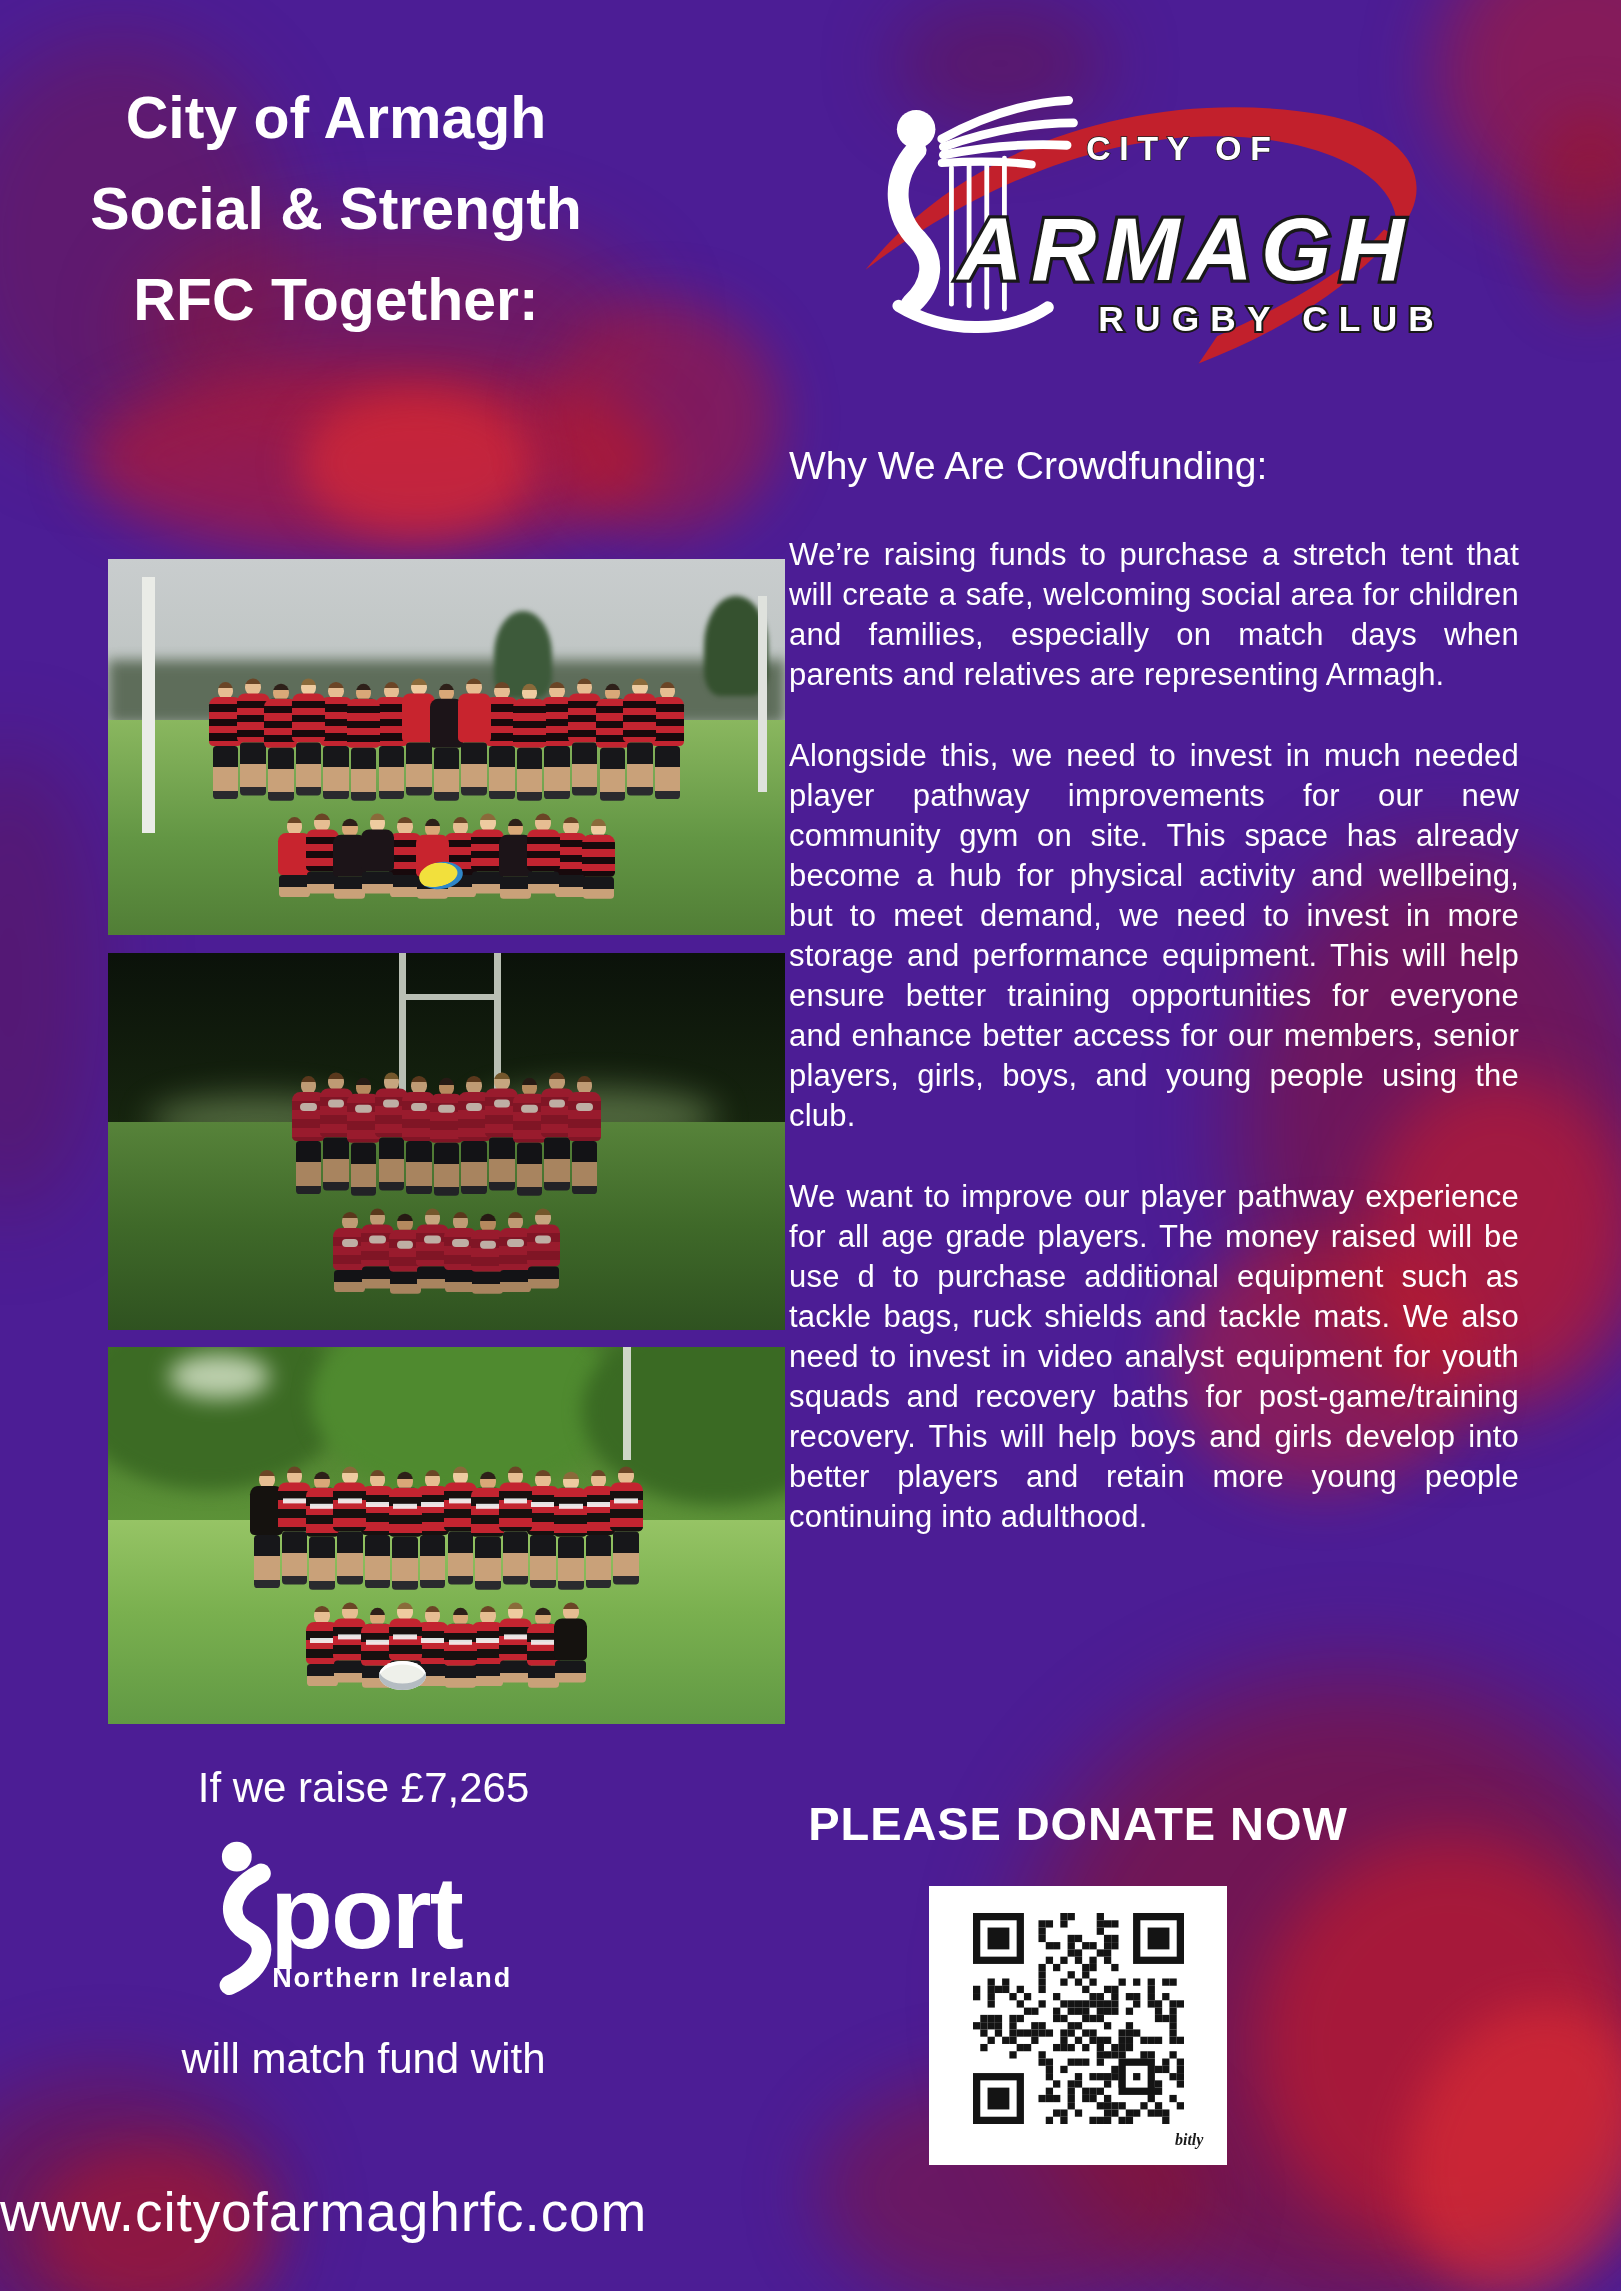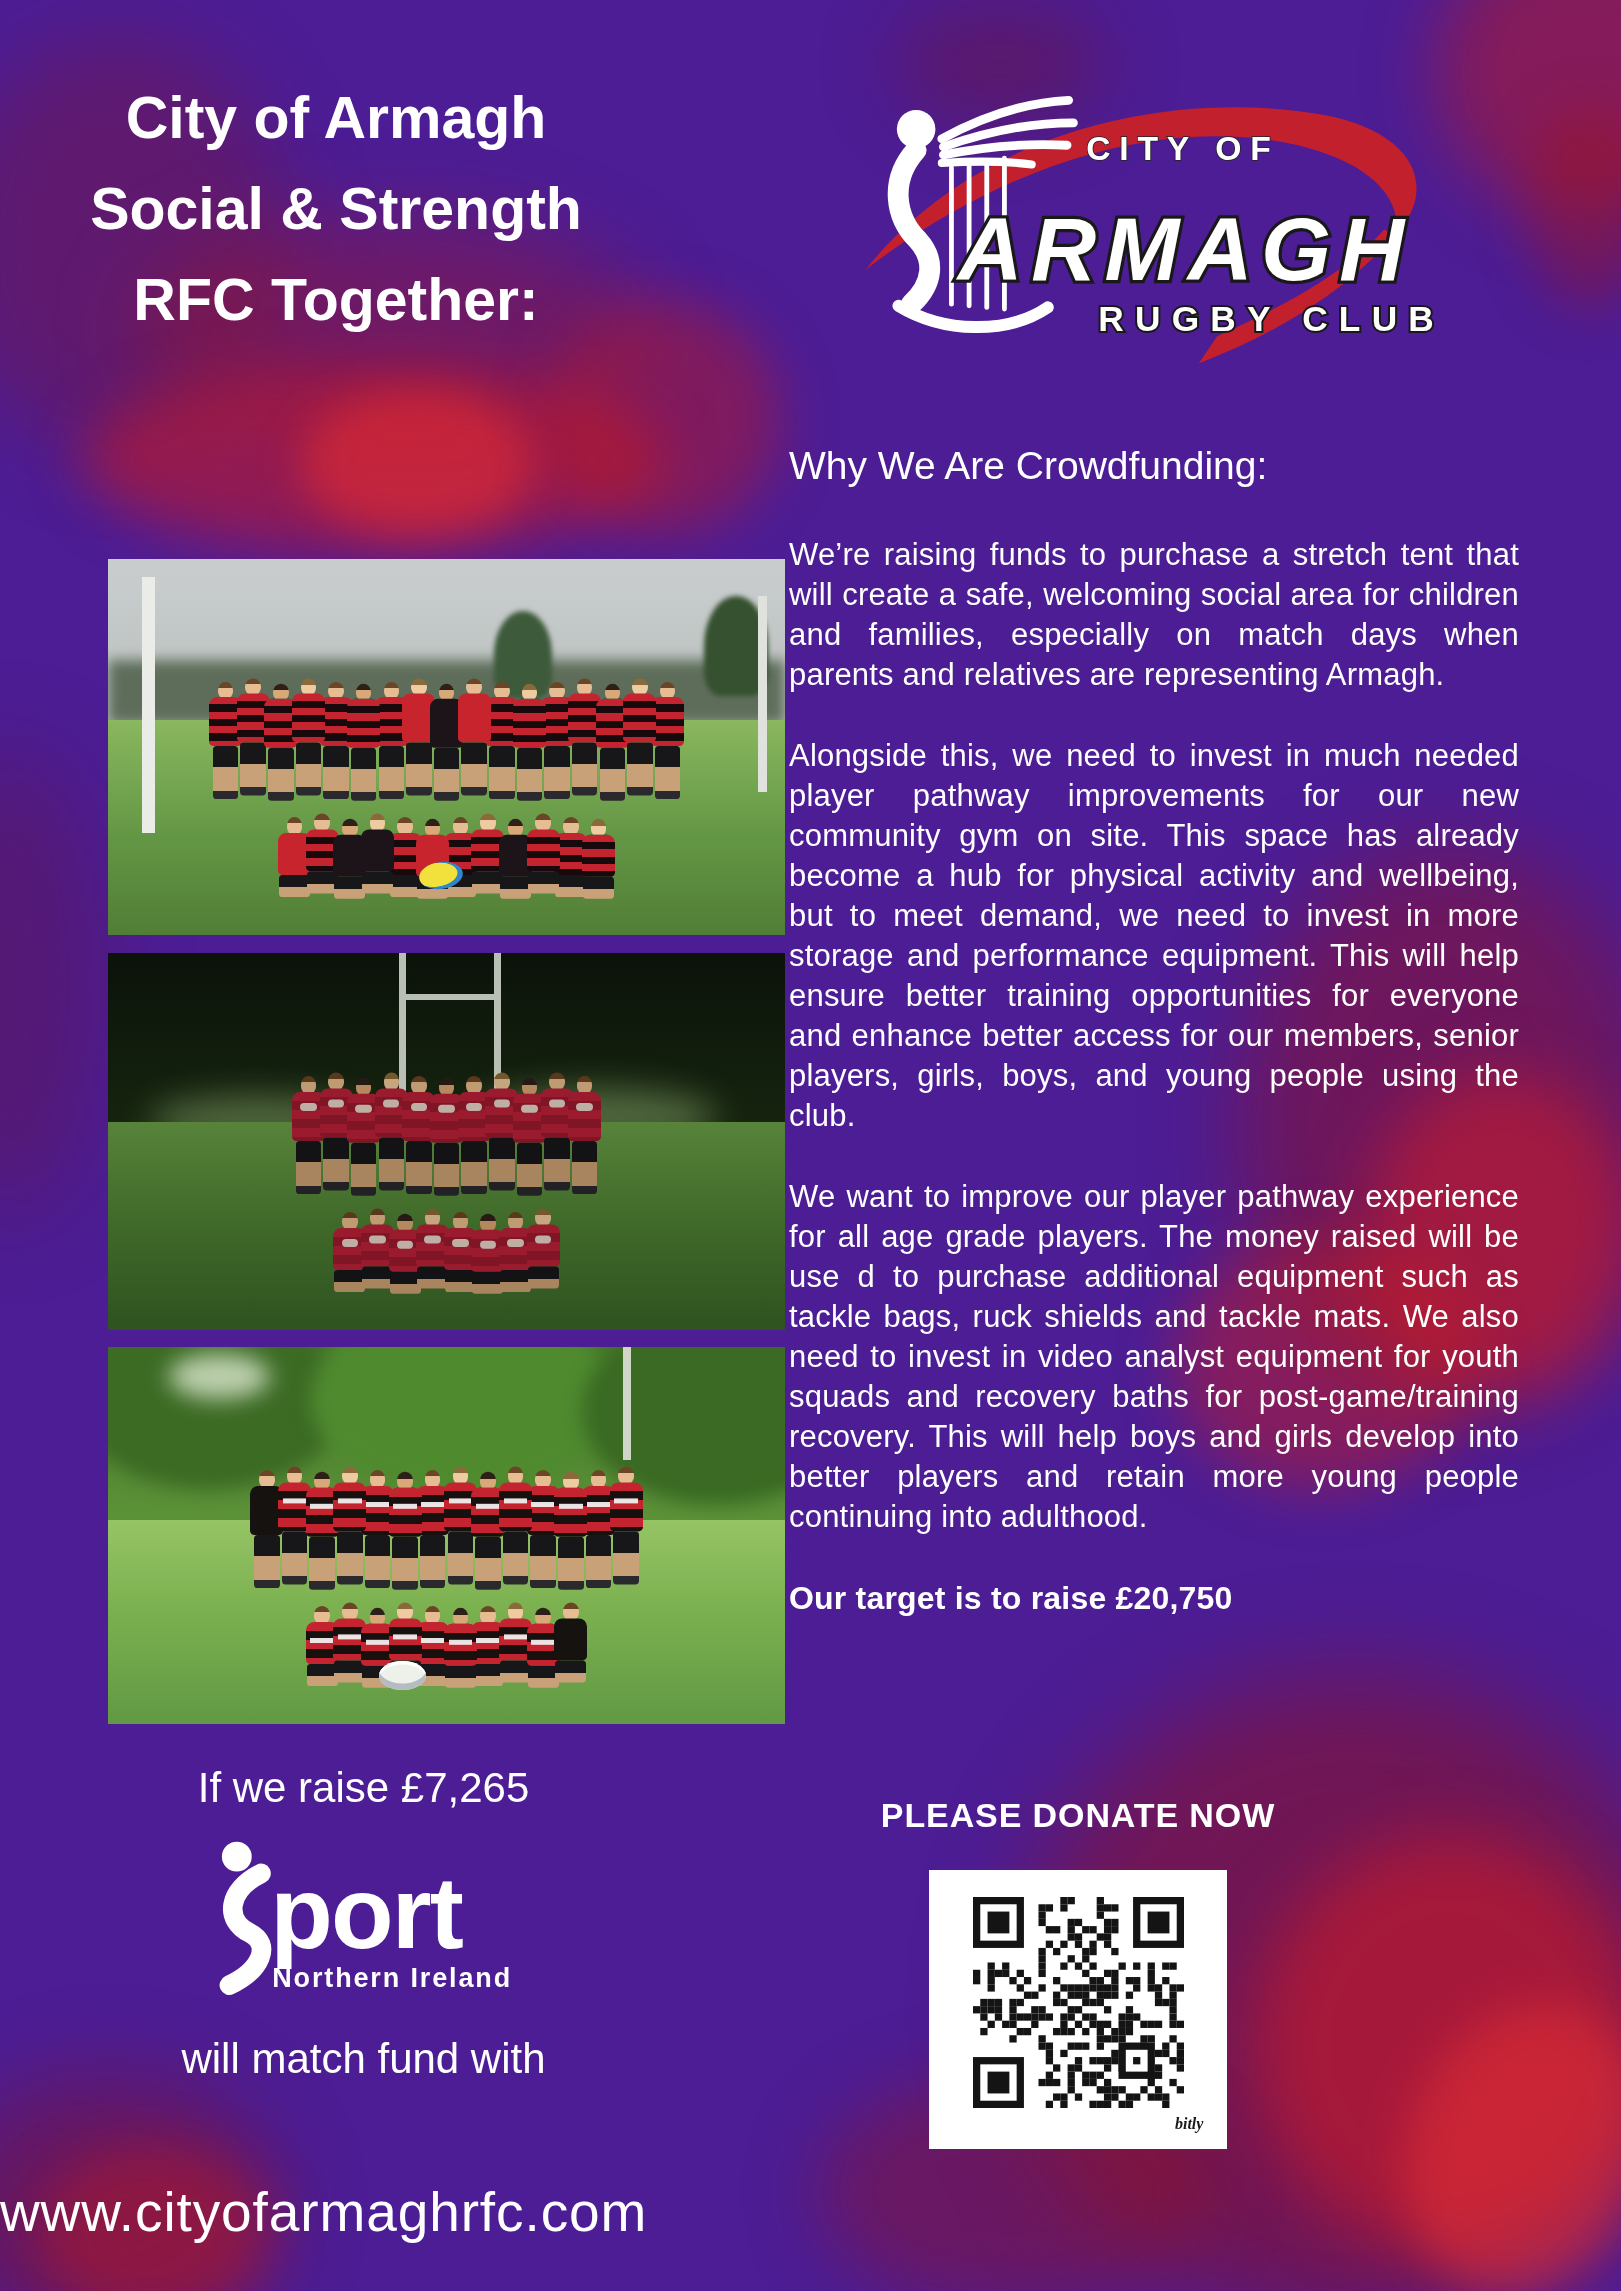--- a/index.html
+++ b/index.html
@@ -190,7 +190,6 @@
     <p>We’re raising funds to purchase a stretch tent that will create a safe, welcoming social area for children and families, especially on match days when parents and relatives are representing Armagh.</p>
     <p>Alongside this, we need to invest in much needed player pathway improvements for our new community gym on site. This space has already become a hub for physical activity and wellbeing, but to meet demand, we need to invest in more storage and performance equipment. This will help ensure better training opportunities for everyone and enhance better access for our members, senior players, girls, boys, and young people using the club.</p>
     <p>We want to improve our player pathway experience for all age grade players. The money raised will be use d to purchase additional equipment such as tackle bags, ruck shields and tackle mats. We also need to invest in video analyst equipment for youth squads and recovery baths for post-game/training recovery. This will help boys and girls develop into better players and retain more young people continuing into adulthood.</p>
-    <p class="target">Our target is to raise £20,750</p>
   </main>
 
   <figure id="photo1" class="photo day">

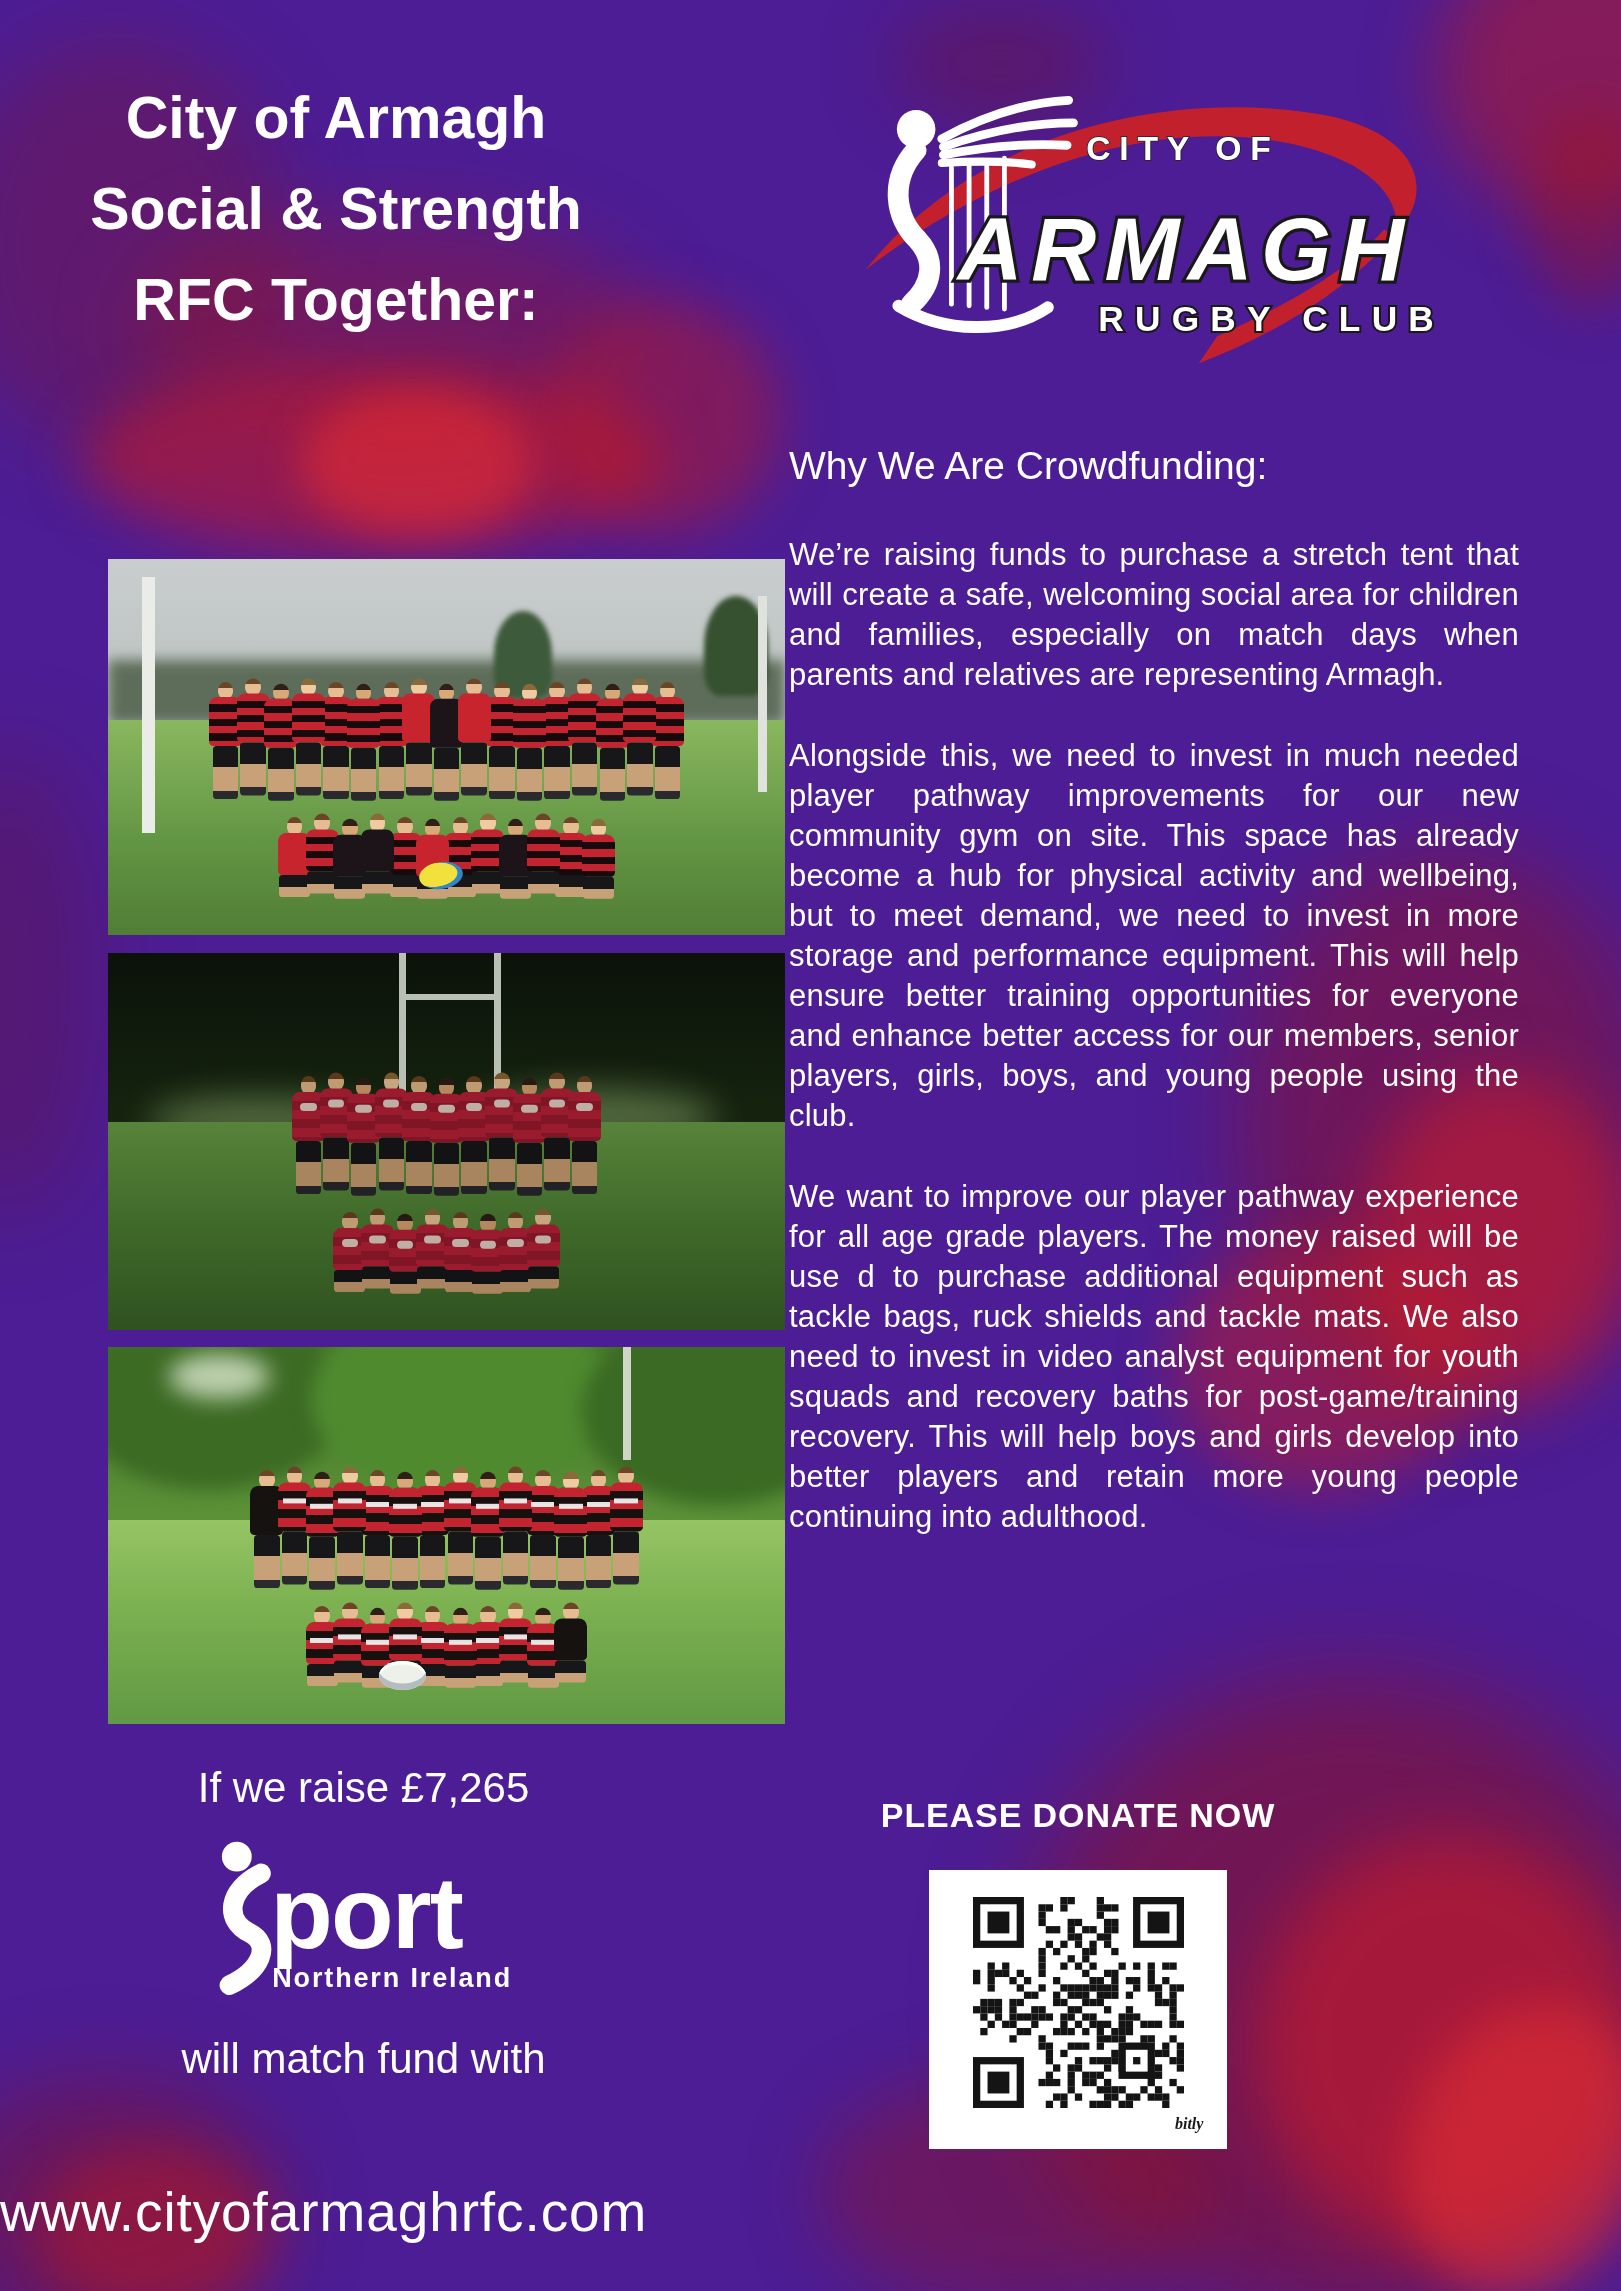--- a/index.html
+++ b/index.html
@@ -117,7 +117,7 @@
 
   
   .donate{position:absolute;left:800px;top:1796px;width:556px;z-index:2;text-align:center;}
-  .donate h3{margin:0;font-size:34px;font-weight:bold;letter-spacing:0.9px;}
+  .donate h3{margin:0;font-size:47px;font-weight:bold;letter-spacing:0.9px;}
   .qrbox{position:relative;width:298px;height:279px;background:#fff;margin:35px auto 0 auto;}
   .qrbox svg{position:absolute;left:44px;top:27px;}
   .bitly{position:absolute;right:23.6px;bottom:16px;color:#1a1a1a;font-size:16px;

